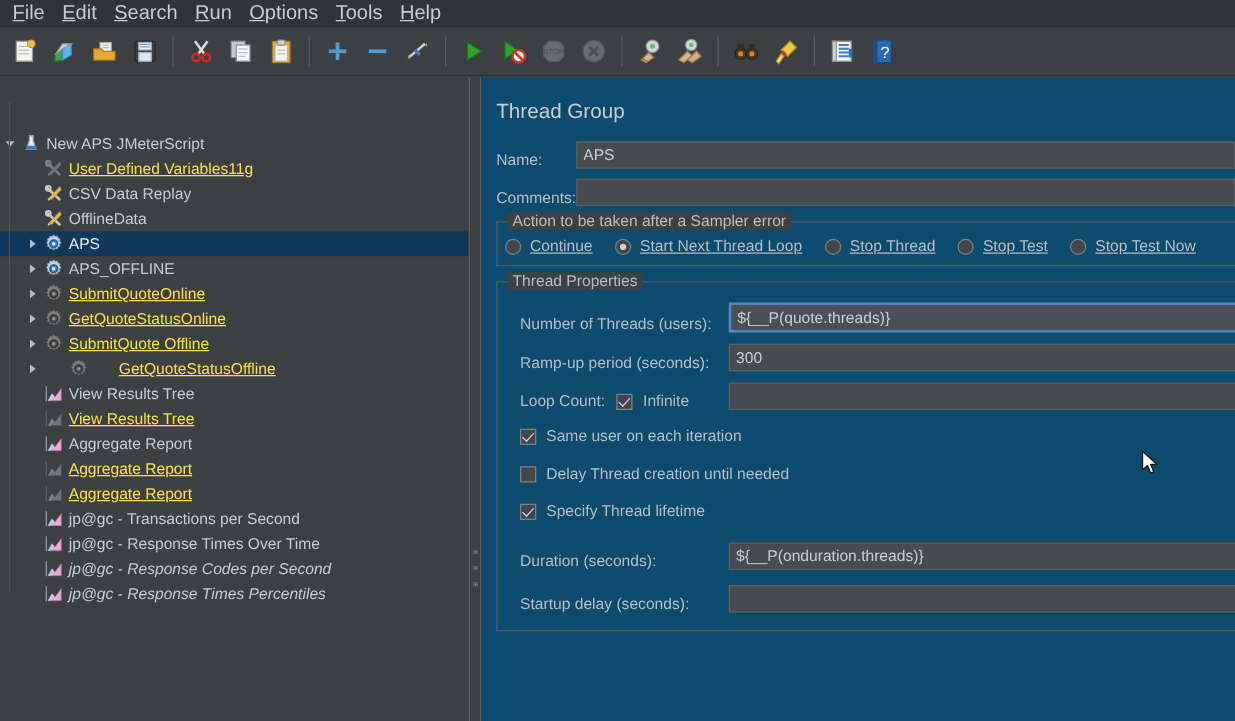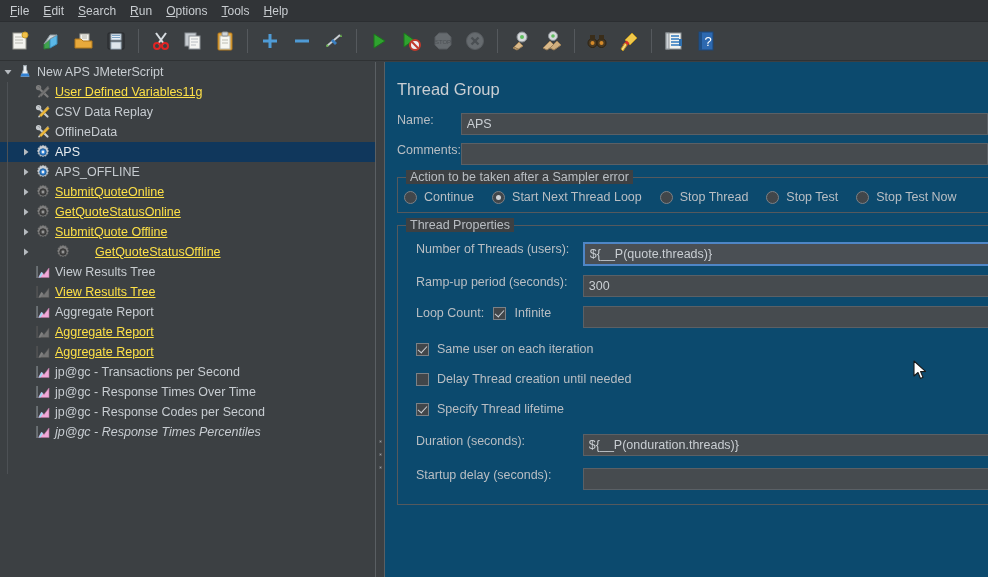--- a/index.html
+++ b/index.html
@@ -26,7 +26,7 @@
   }
   .menu-item {
     padding: 2px 7px;
-    font-size: 12px;
+    font-size: 16px;
     color: #c8ccd0;
     cursor: default;
     white-space: nowrap;

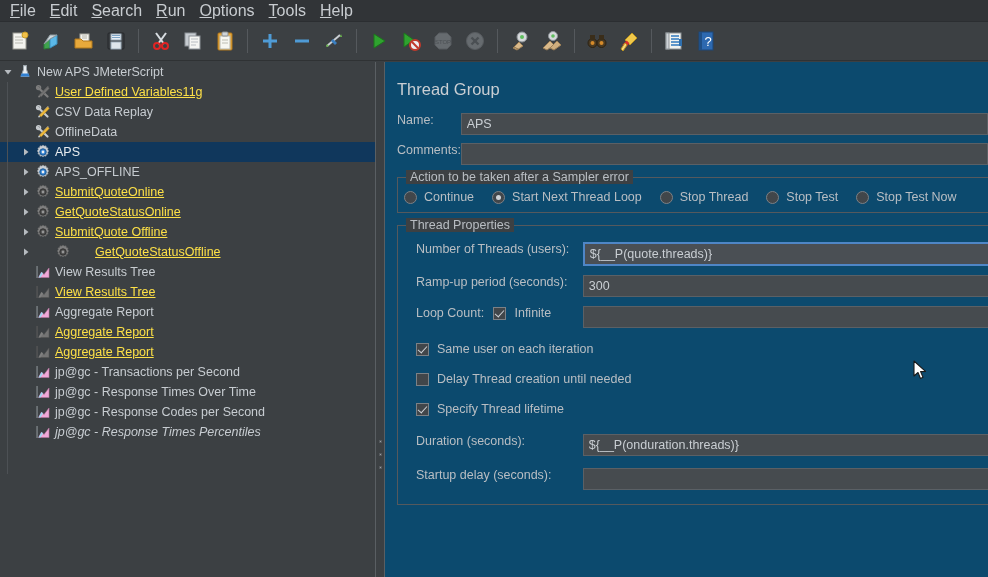--- a/index.html
+++ b/index.html
@@ -435,7 +435,7 @@
     <div class="tree-panel">
       <div class="tree-guide"></div>
       <div id="tree-rows">
-          <div class="tree-row" style="padding-left: 0px;">
+          <div class="tree-row" style="padding-left: 0px; margin-top: 43px;">
             <span class="twisty">
               <svg width="10" height="10" viewBox="0 0 10 10">
                 <path d="M1.5 3 L8.5 3 L5 7.5 Z" fill="#b6bbc0"></path>

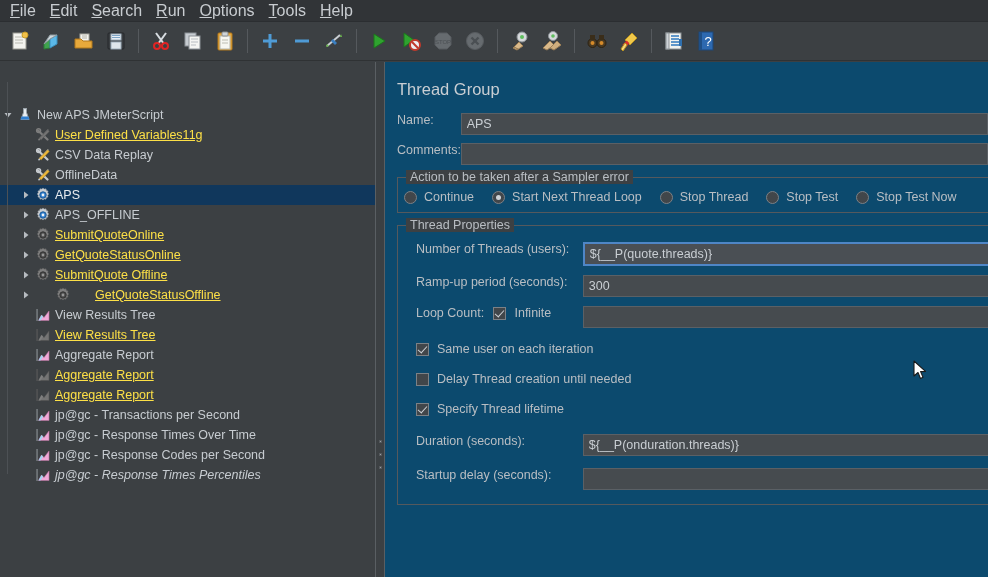--- a/index.html
+++ b/index.html
@@ -145,7 +145,7 @@
   }
   .field-row {
     display: flex;
-    align-items: flex-start;
+    align-items: flex-end;
     margin-bottom: 8px;
   }
   .field-label {

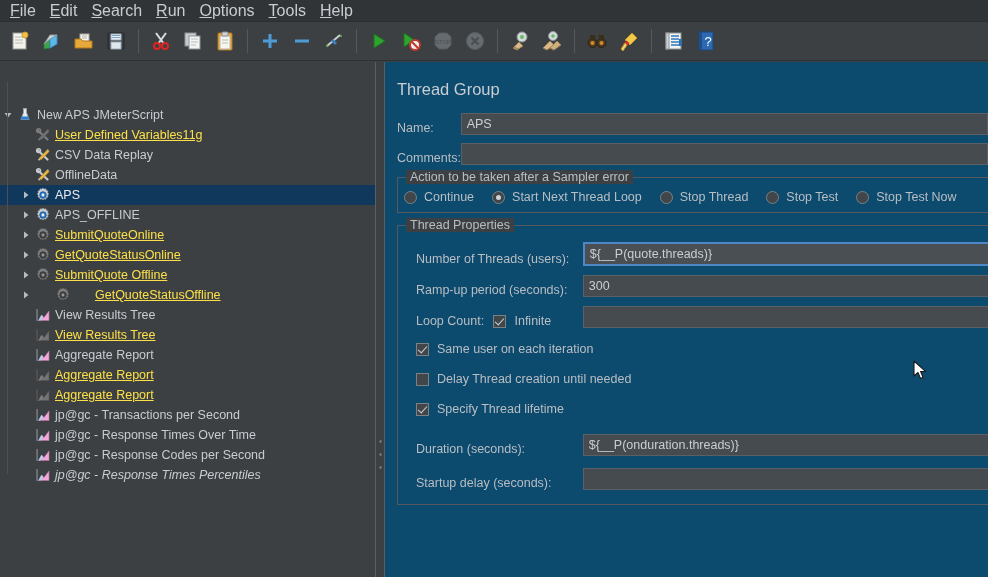--- a/index.html
+++ b/index.html
@@ -200,7 +200,7 @@
     width: 5px; height: 5px; border-radius: 50%;
     background: #cdd2d7;
   }
-  .radio-label { font-size: 12.5px; color: #b9bec3; white-space: nowrap; }
+  .radio-label { font-size: 12.5px; color: #b9bec3; white-space: nowrap; text-decoration: underline; }
 
   
   .cb-row { display: flex; align-items: center; margin-bottom: 10px; cursor: default; }

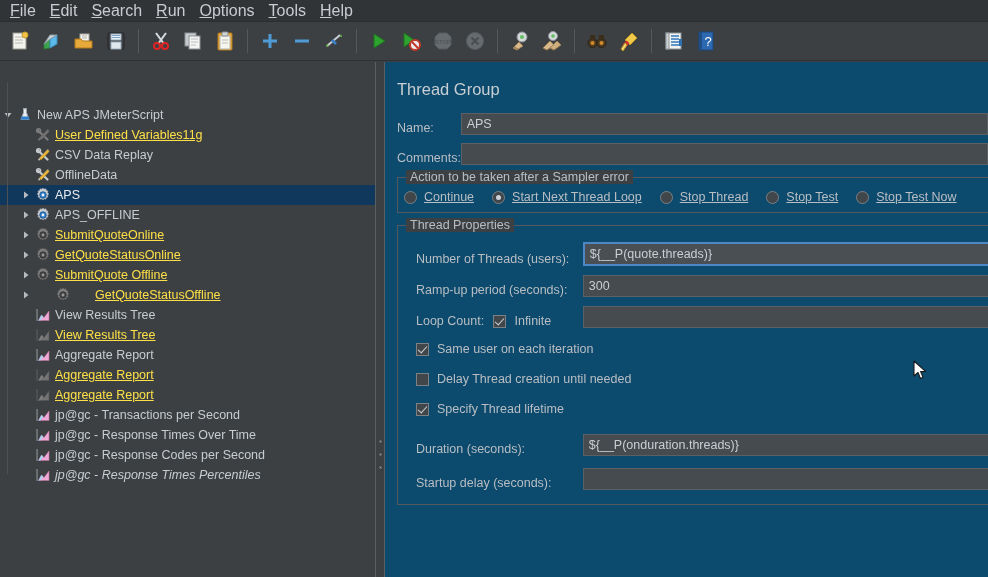--- a/index.html
+++ b/index.html
@@ -653,7 +653,7 @@
             </span>
             <span class="tlabel">jp@gc - Response Times Over Time</span>
           </div>
-          <div class="tree-row" style="padding-left: 18px;">
+          <div class="tree-row" style="padding-left: 18px; font-style: italic;">
             <span class="twisty"></span>
             <span class="ticon">
               <svg width="16" height="16" viewBox="0 0 16 16">

